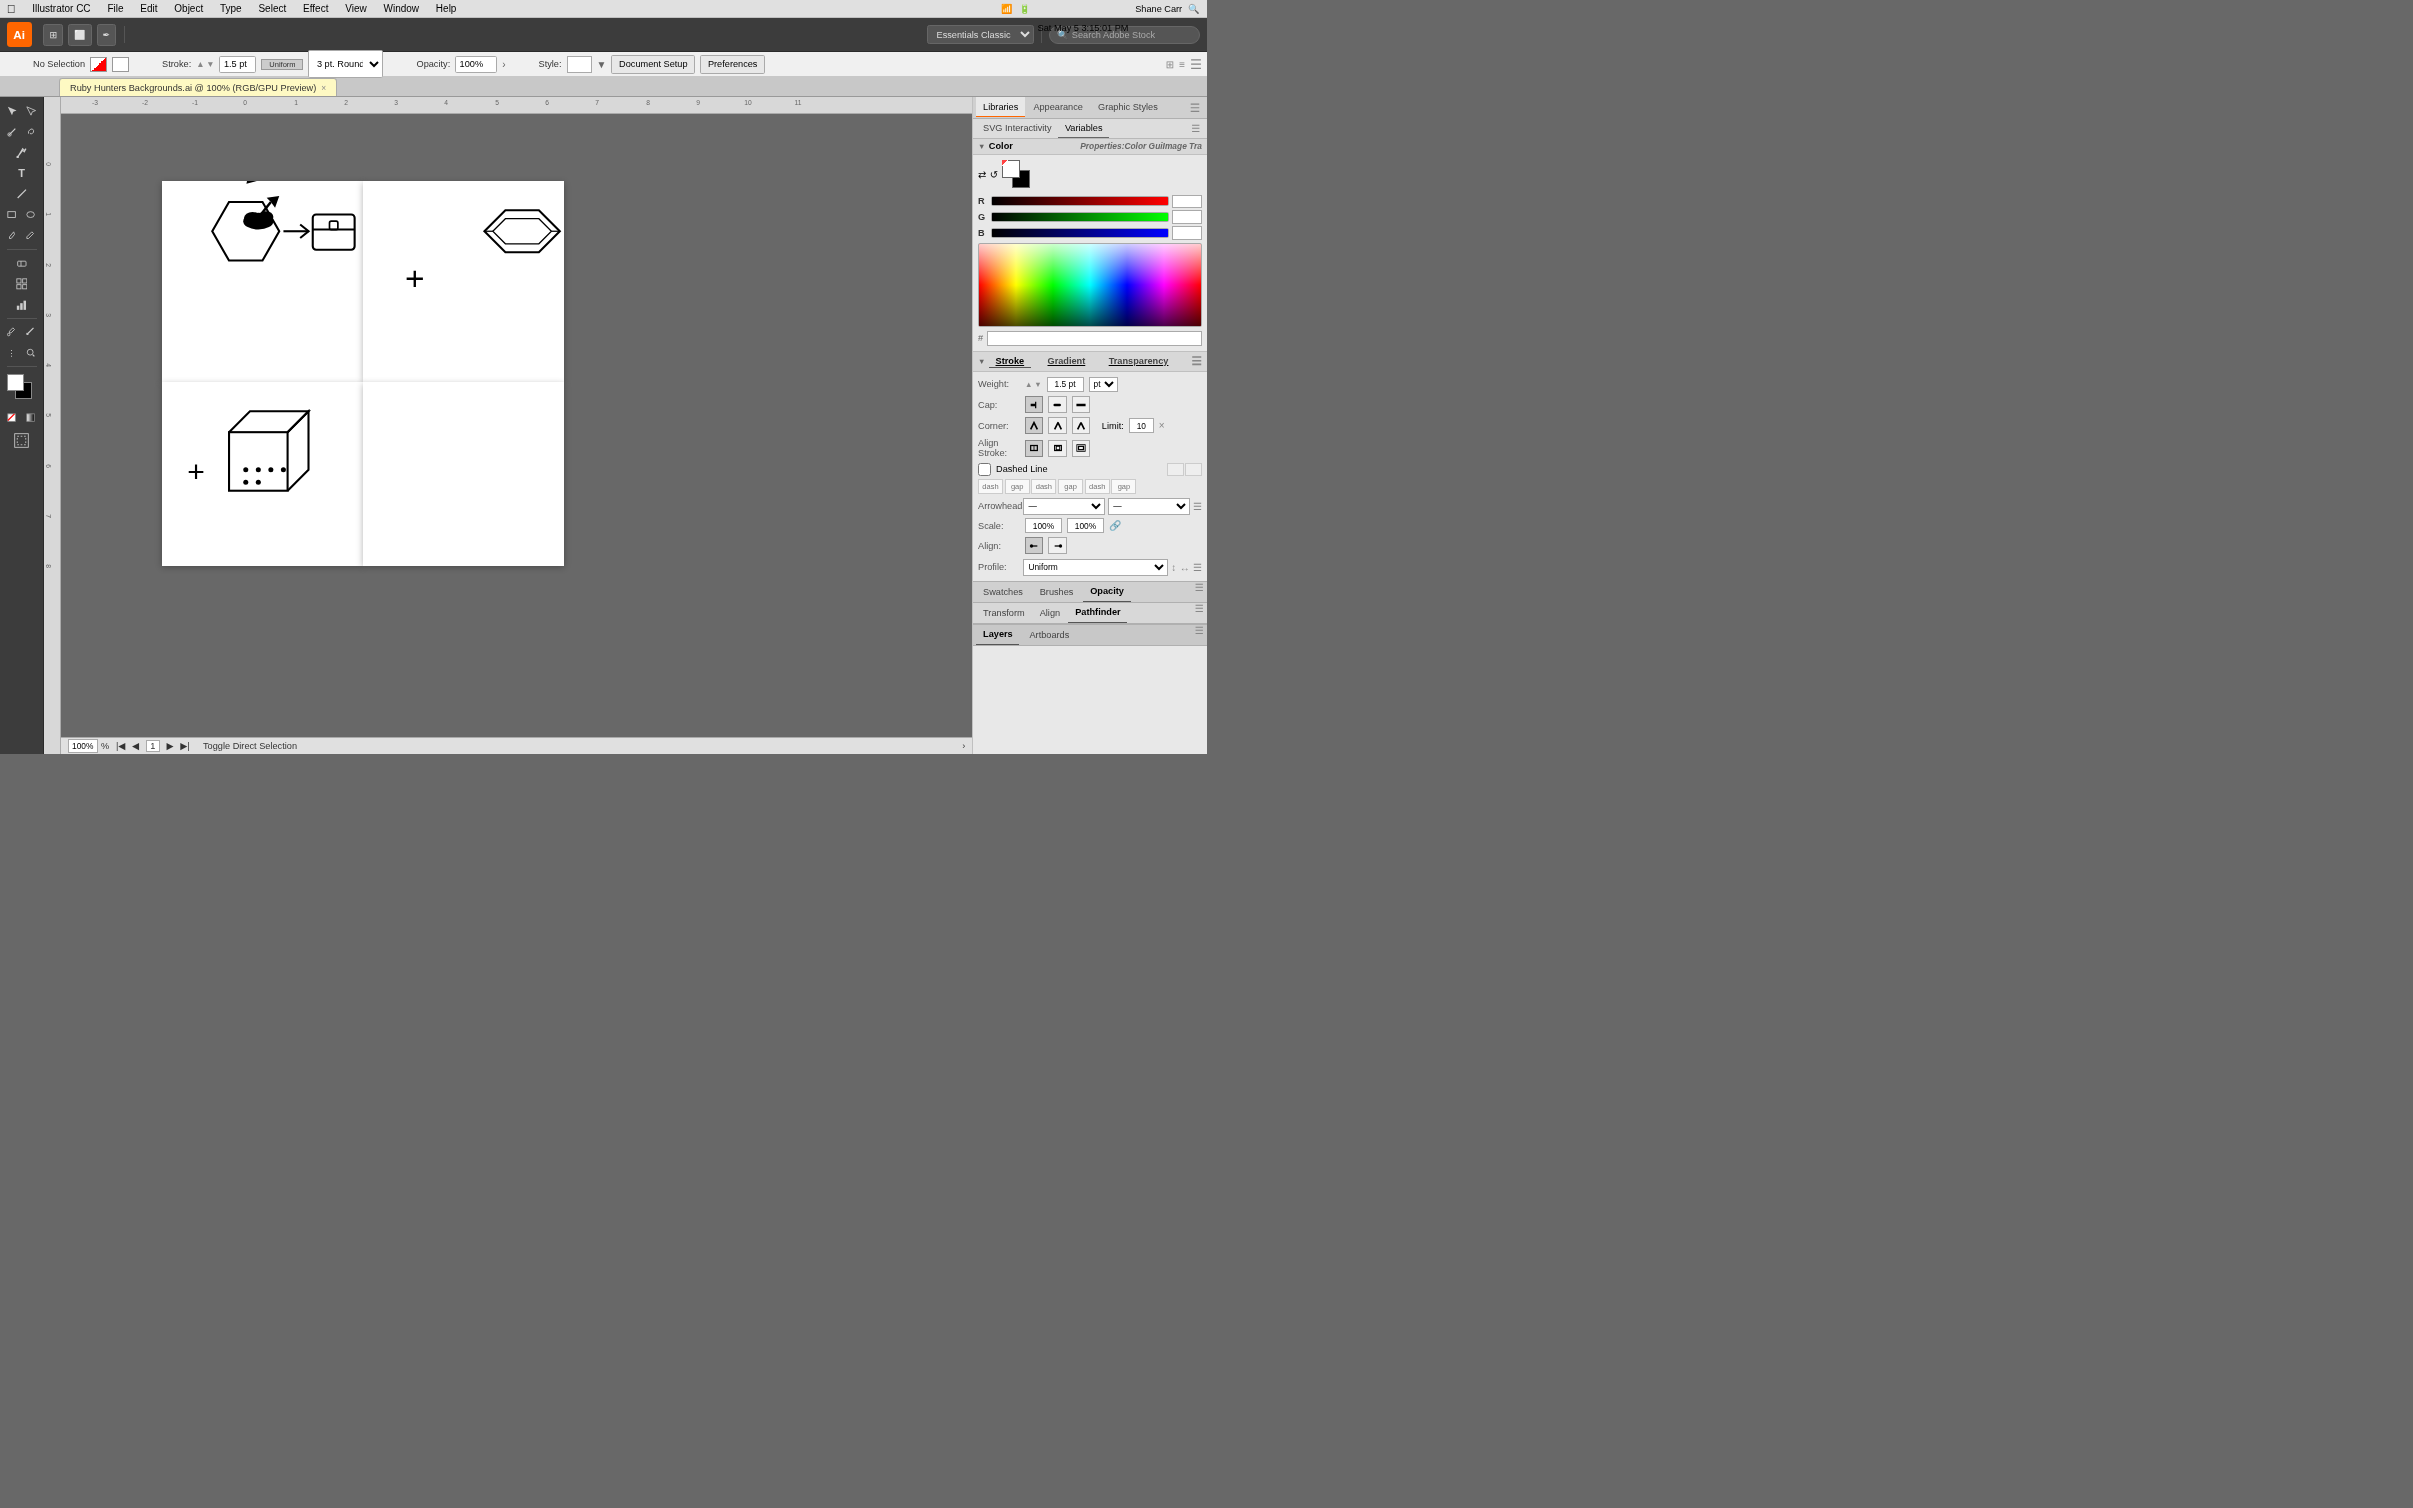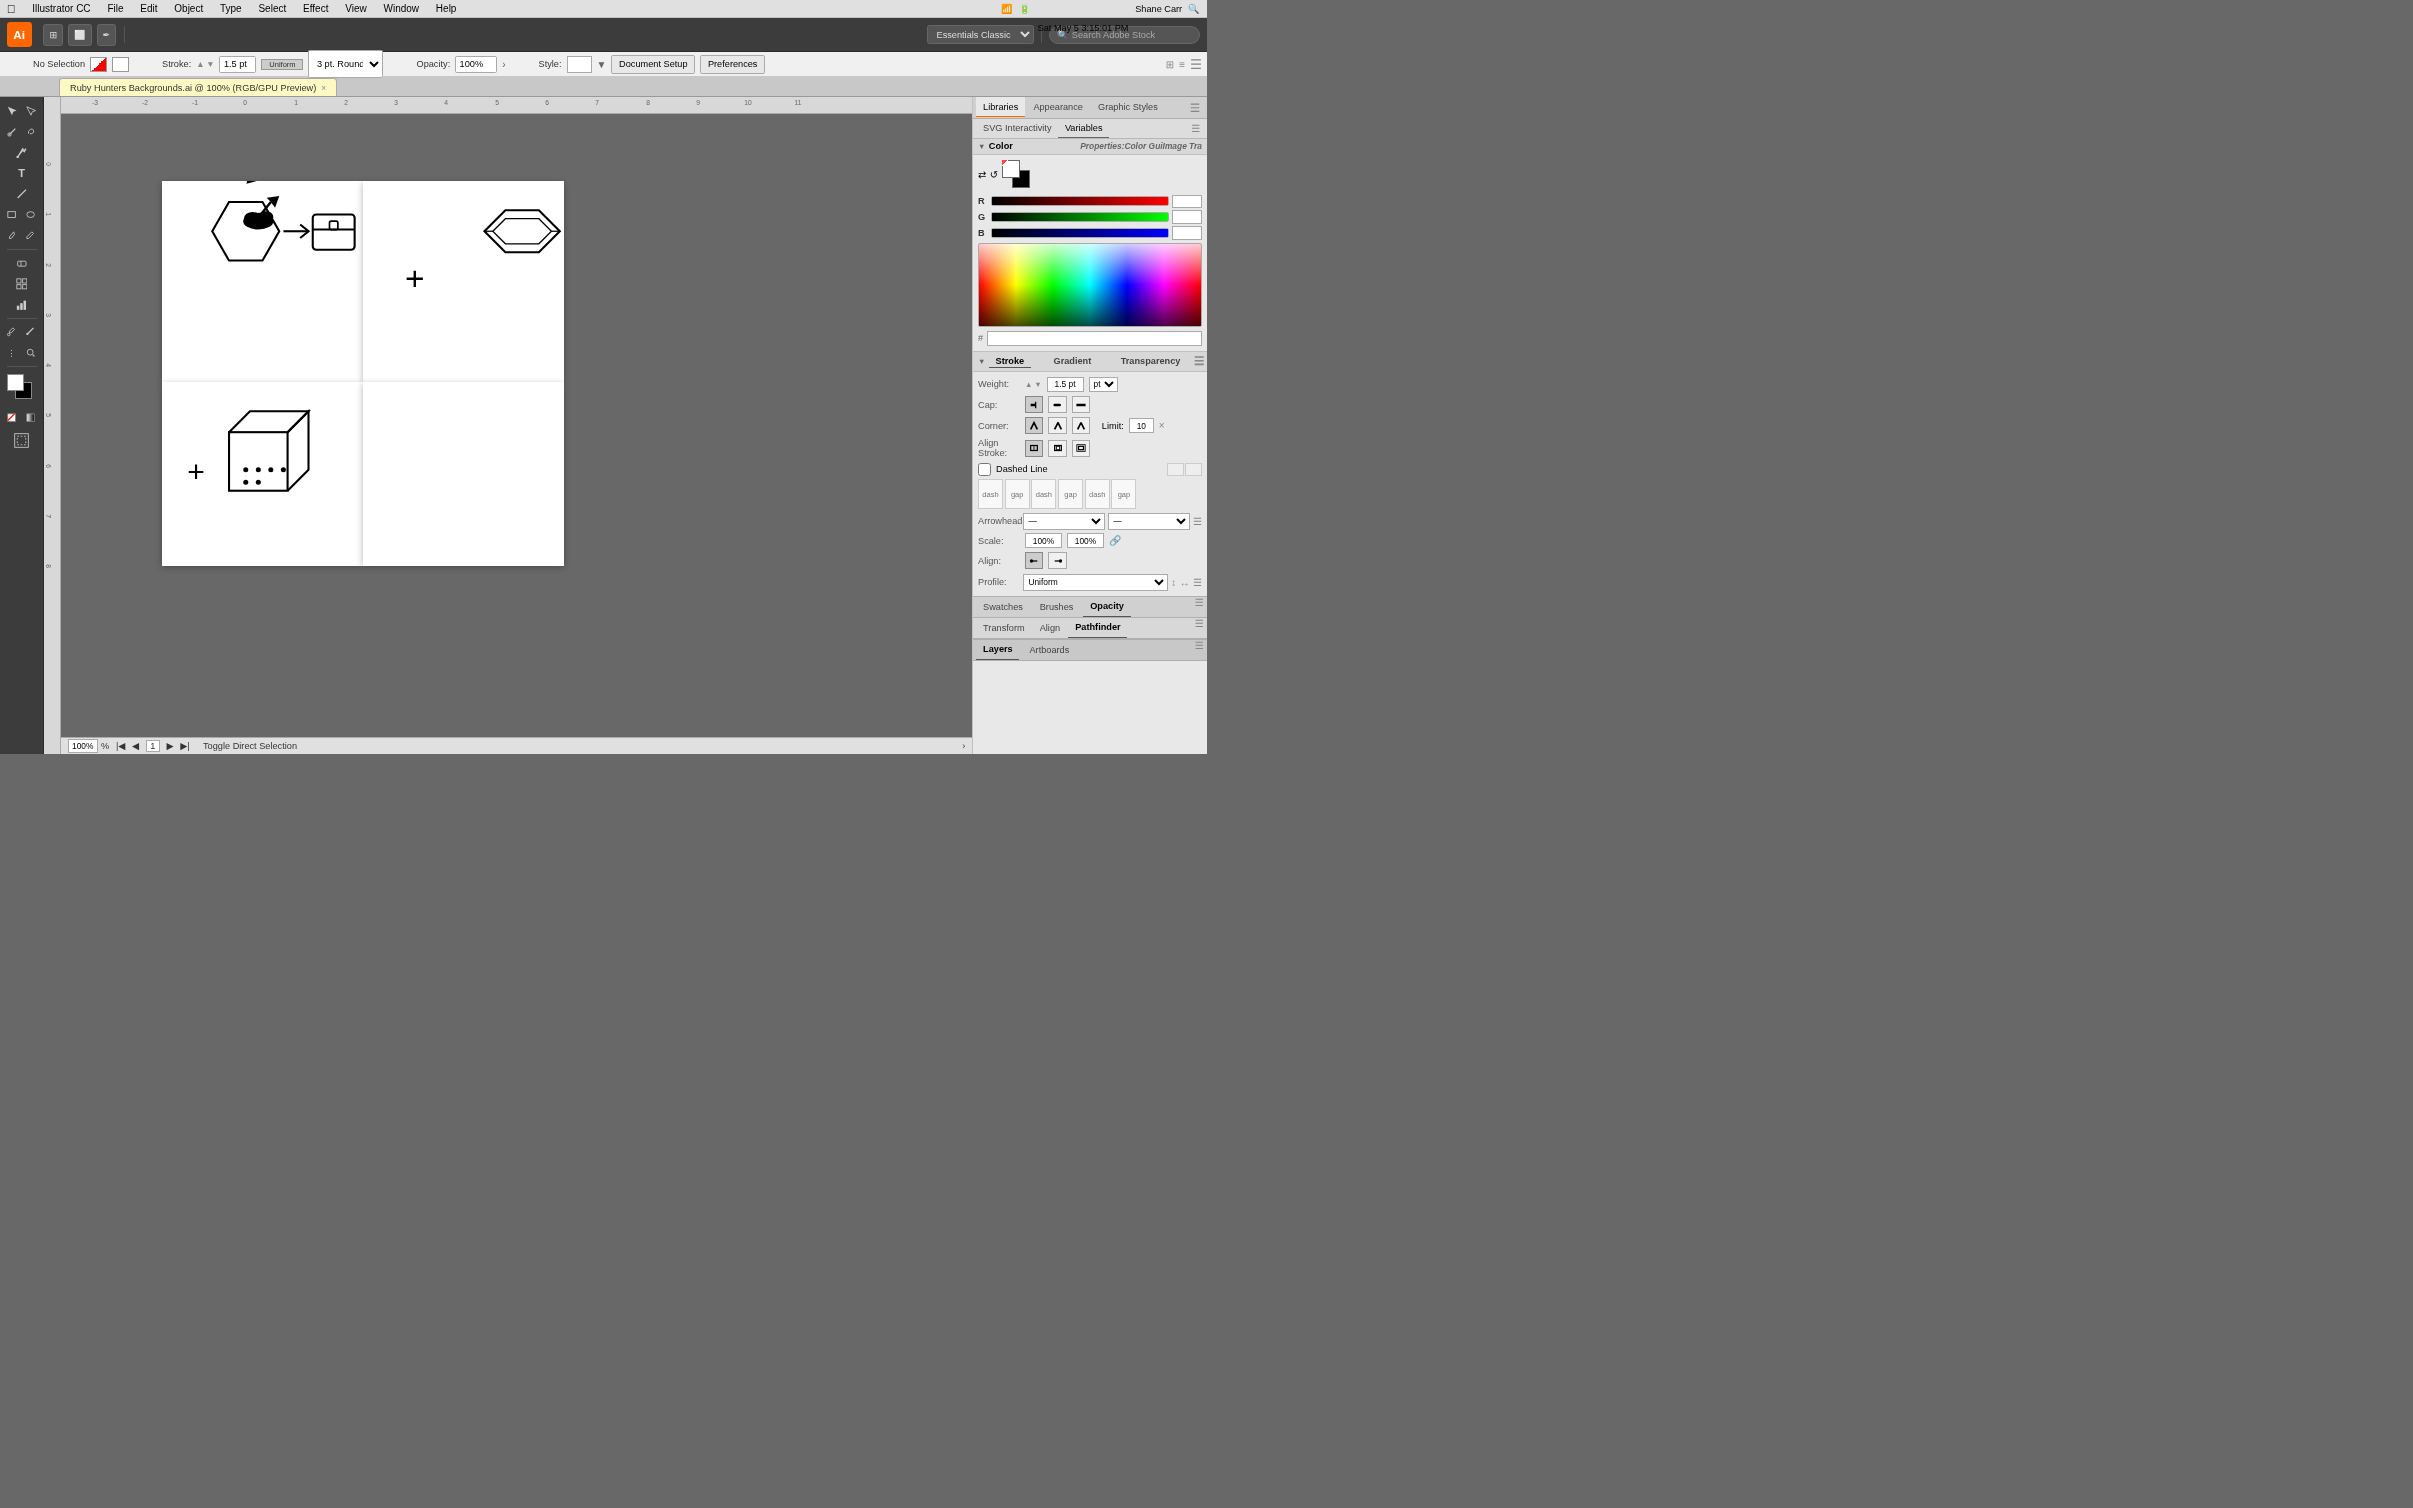--- a/index.html
+++ b/index.html
@@ -484,10 +484,11 @@
     .cap-btn.active, .corner-btn.active { background: #ccc; border-color: #888; }
     .stroke-tabs {
       display: flex;
-      gap: 16px;
+      gap: 10px;
       border-bottom: 0.8px solid #c0c0c0;
       padding-bottom: 3.4px;
       margin-bottom: 3.4px;
+      text-decoration: underline;
     }
     .stroke-tab {
       padding: 1.7px 6.7px;

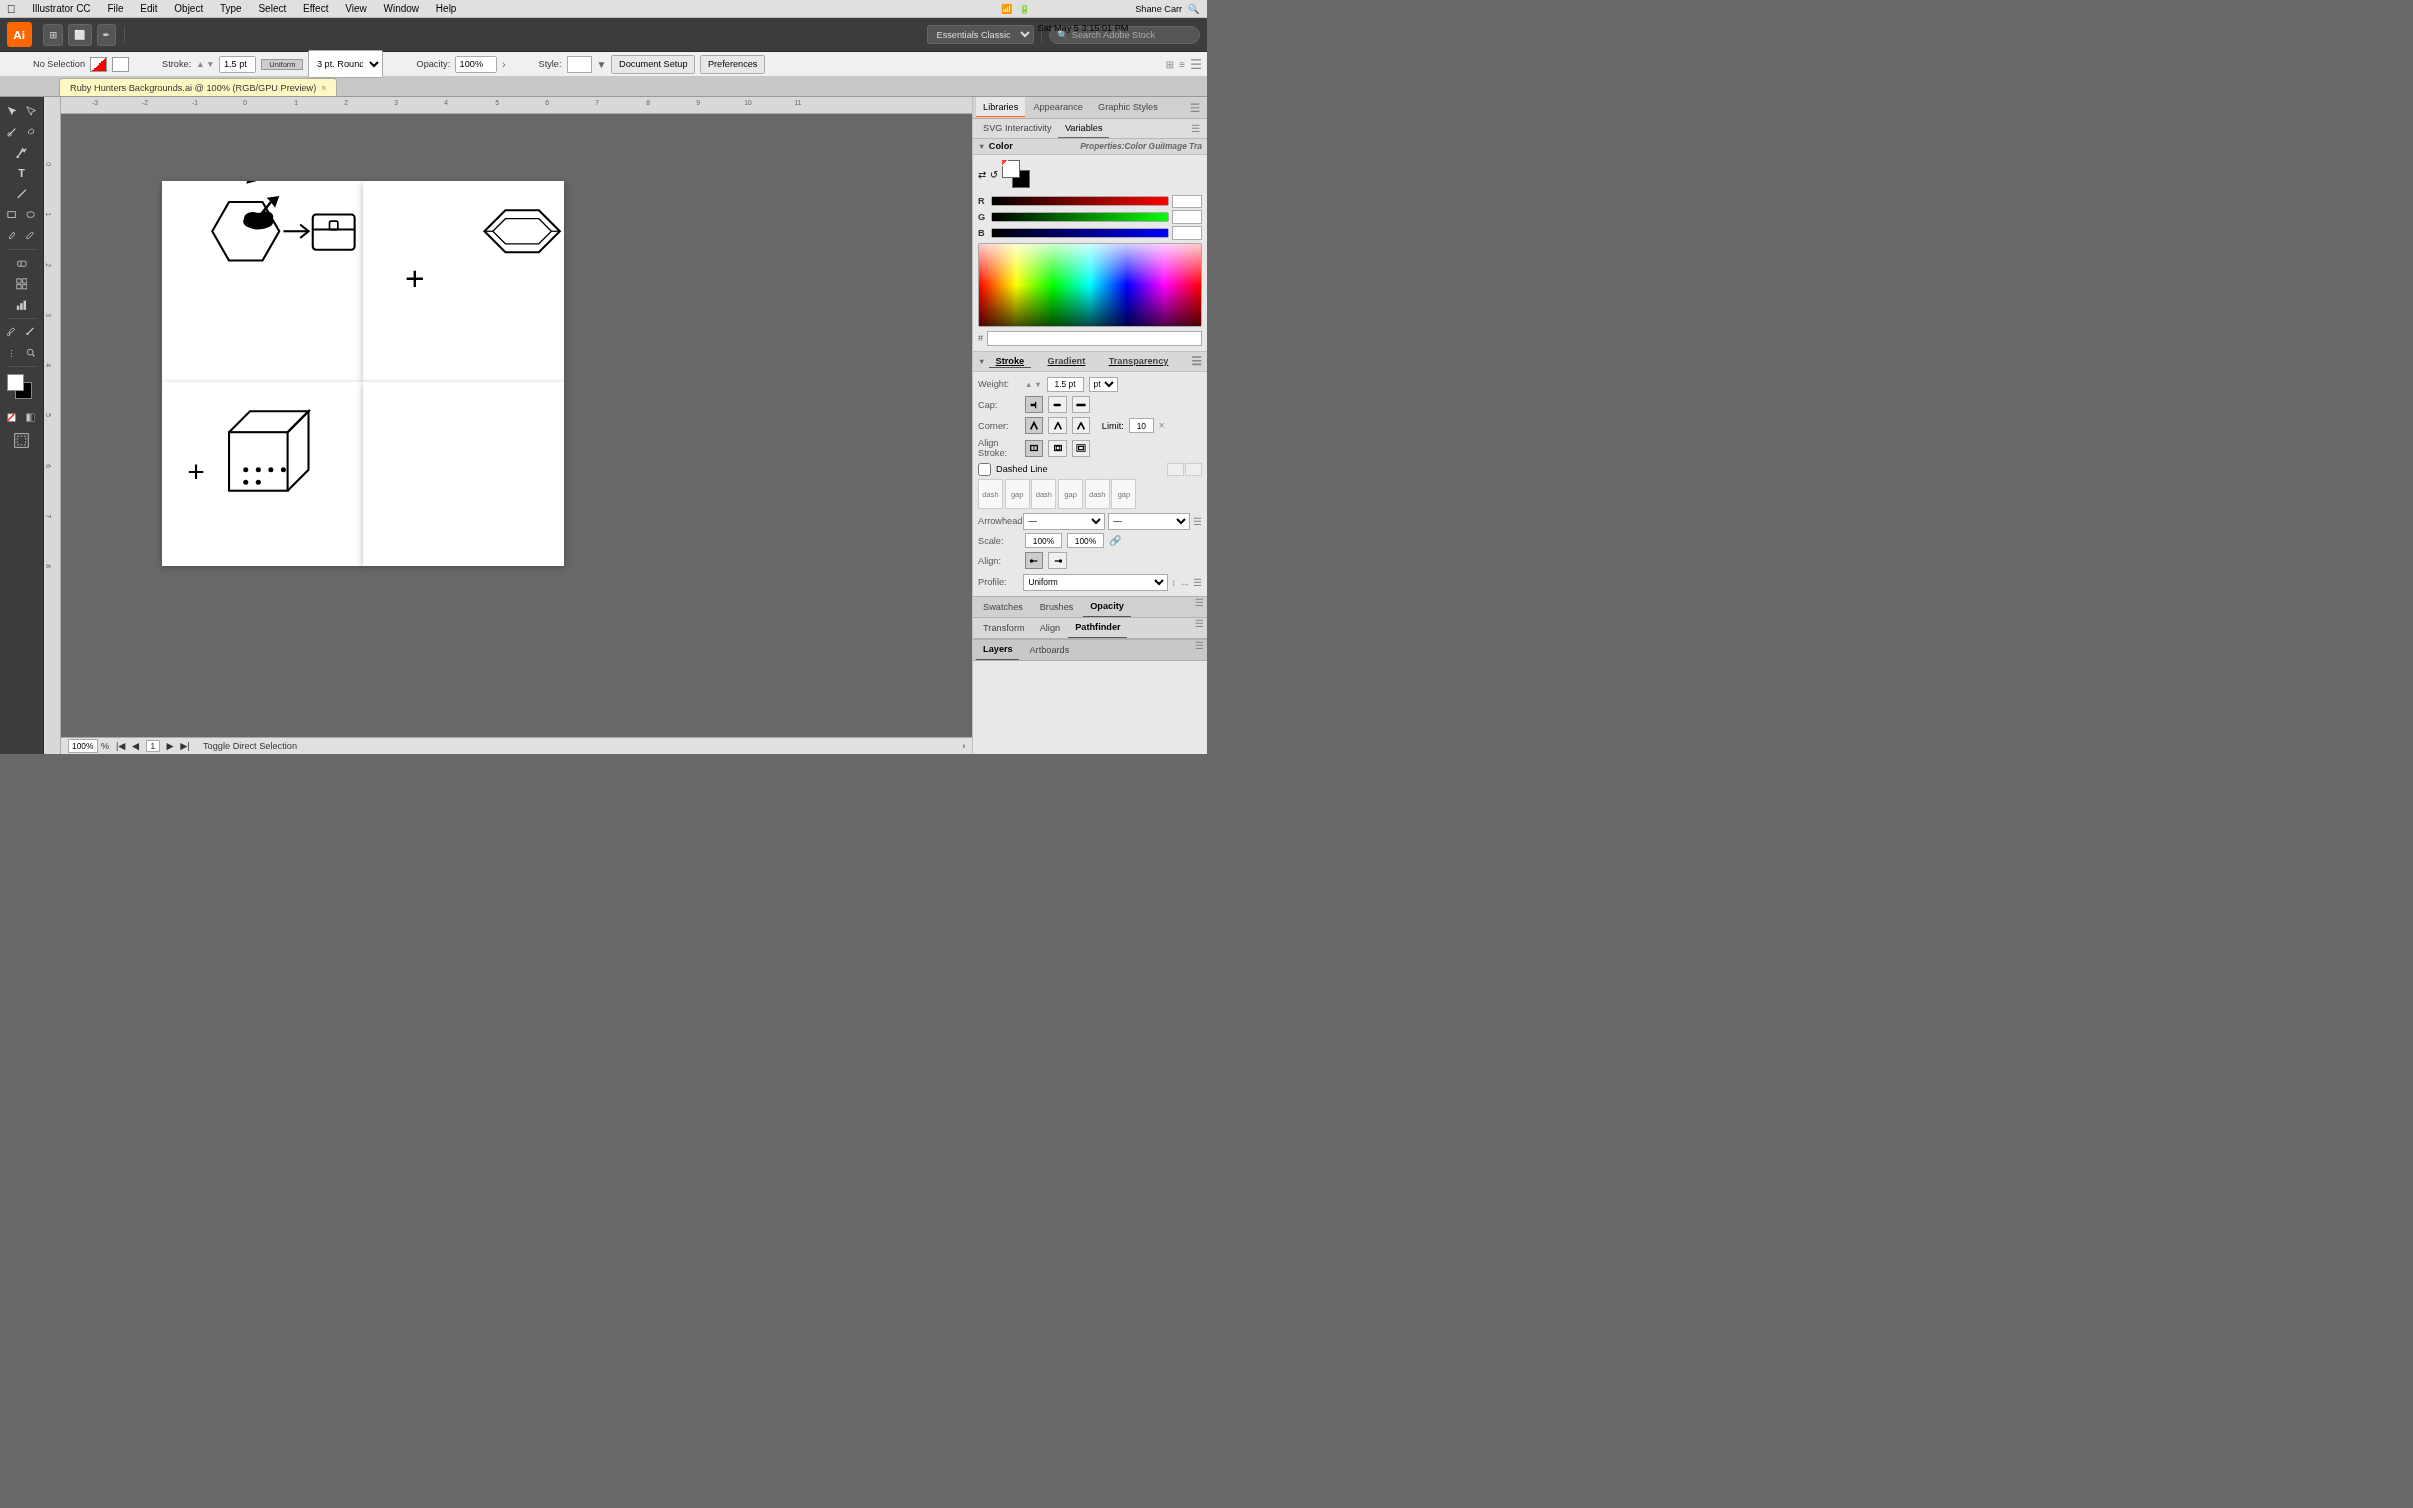--- a/index.html
+++ b/index.html
@@ -510,7 +510,7 @@
     .dashed-check { cursor: pointer; }
     .dash-input {
       width: 25px;
-      height: 30px;
+      height: 15px;
       border: 0.8px solid #ccc;
       background: #f8f8f8;
       font-size: 7.5px;

